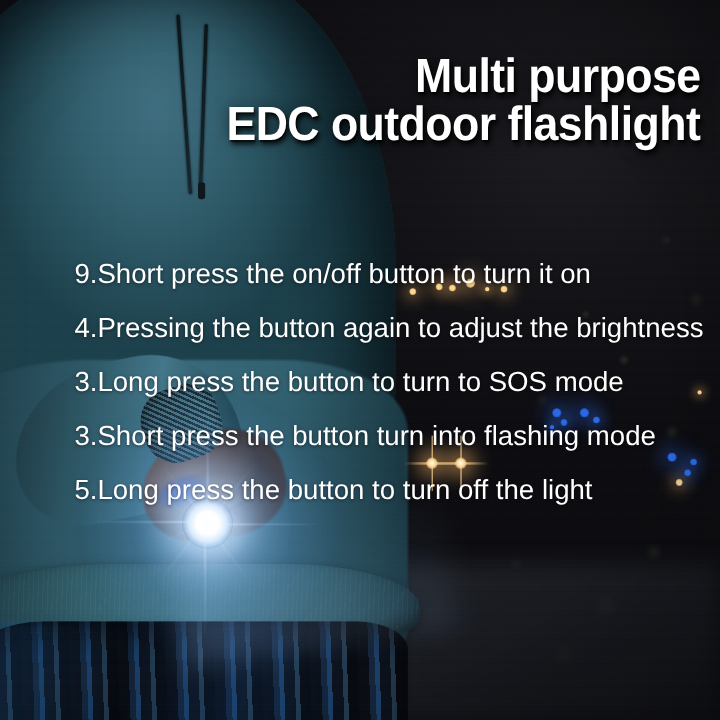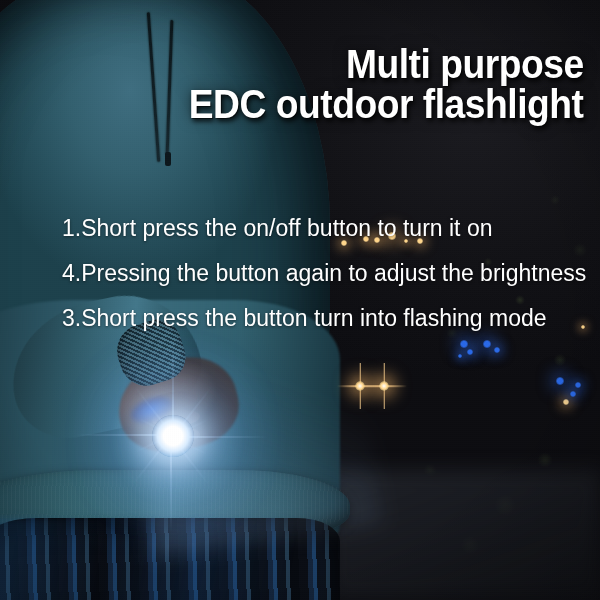--- a/index.html
+++ b/index.html
@@ -286,7 +286,7 @@
 
 
   <div class="steps" id="steps">
-      <div class="step">1.Short press the on/off button to turn it on</div>
+      <div class="step">9.Short press the on/off button to turn it on</div>
       <div class="step">4.Pressing the button again to adjust the brightness</div>
       <div class="step">3.Short press the button turn into flashing mode</div>
     </div>

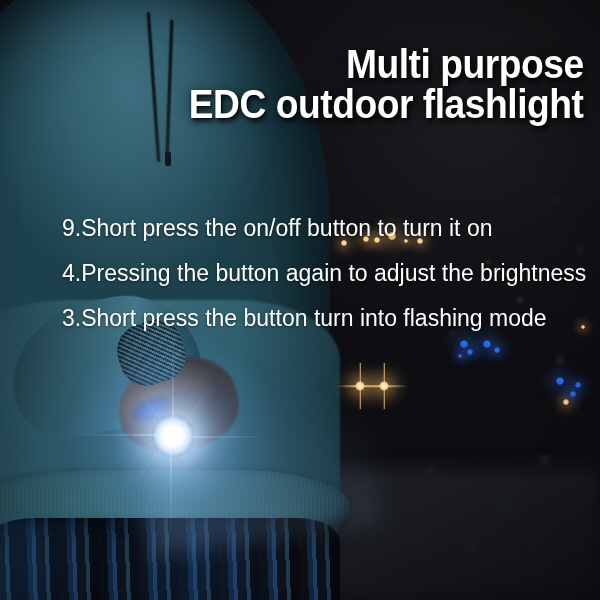--- a/index.html
+++ b/index.html
@@ -288,6 +288,7 @@
   <div class="steps" id="steps">
       <div class="step">9.Short press the on/off button to turn it on</div>
       <div class="step">4.Pressing the button again to adjust the brightness</div>
+      <div class="step">3.Long press the button to turn to SOS mode</div>
       <div class="step">3.Short press the button turn into flashing mode</div>
     </div>
 

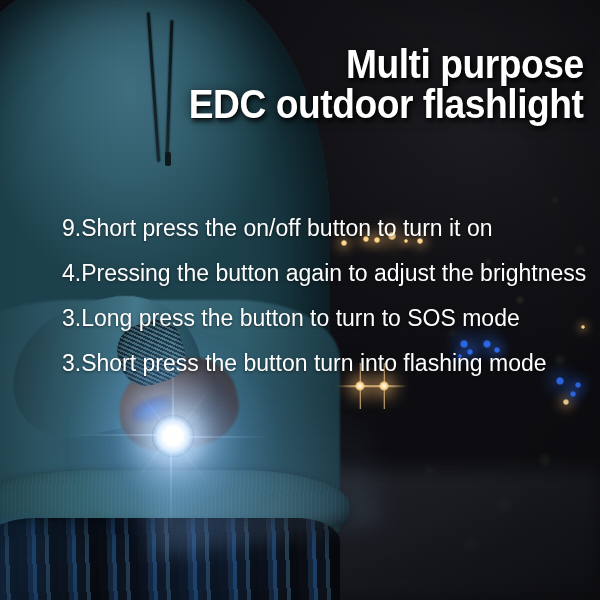--- a/index.html
+++ b/index.html
@@ -290,6 +290,7 @@
       <div class="step">4.Pressing the button again to adjust the brightness</div>
       <div class="step">3.Long press the button to turn to SOS mode</div>
       <div class="step">3.Short press the button turn into flashing mode</div>
+      <div class="step">5.Long press the button to turn off the light</div>
     </div>
 
 </div>

